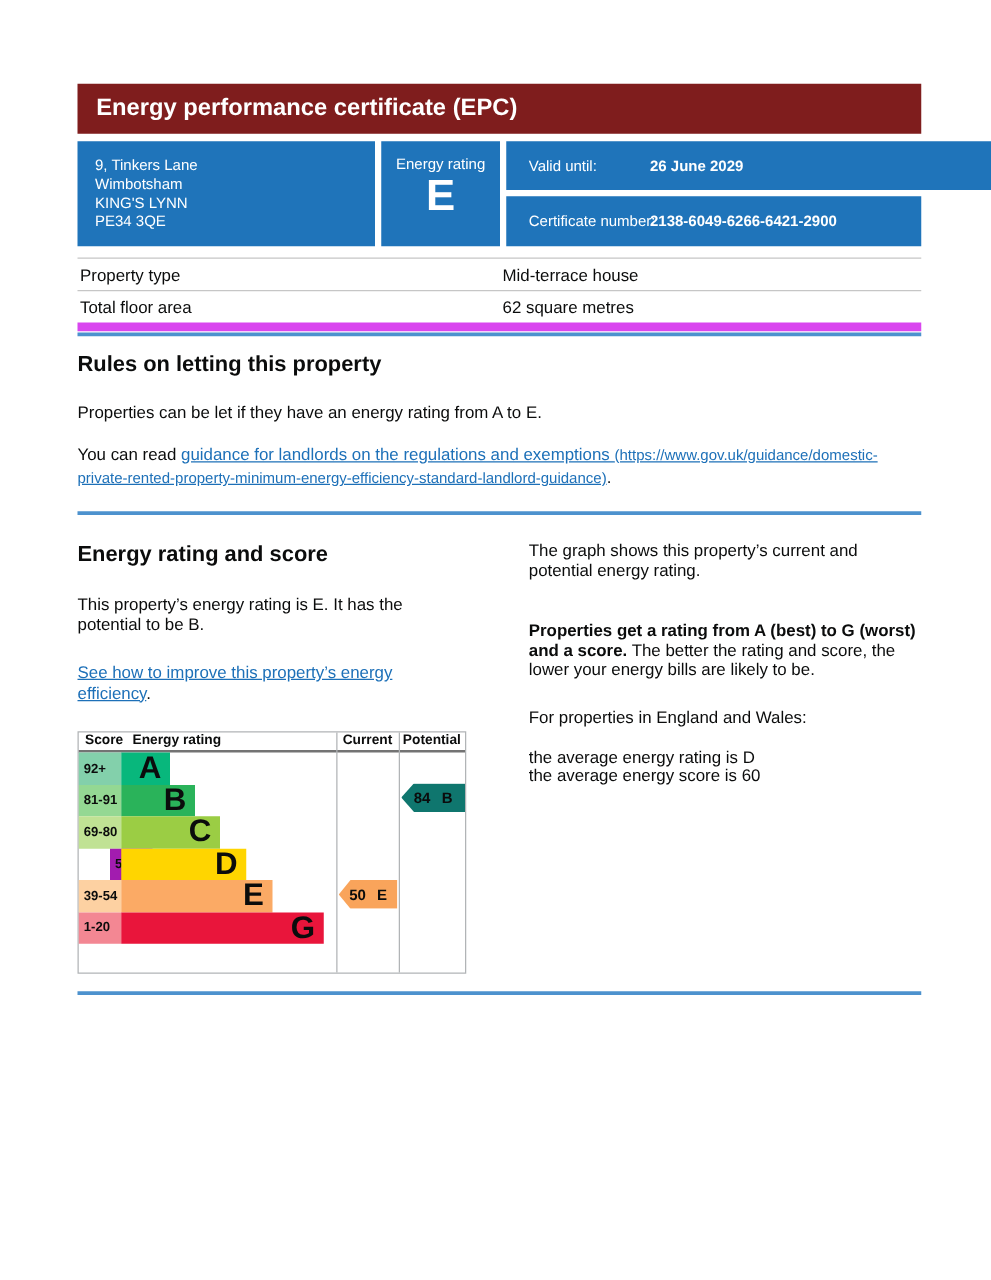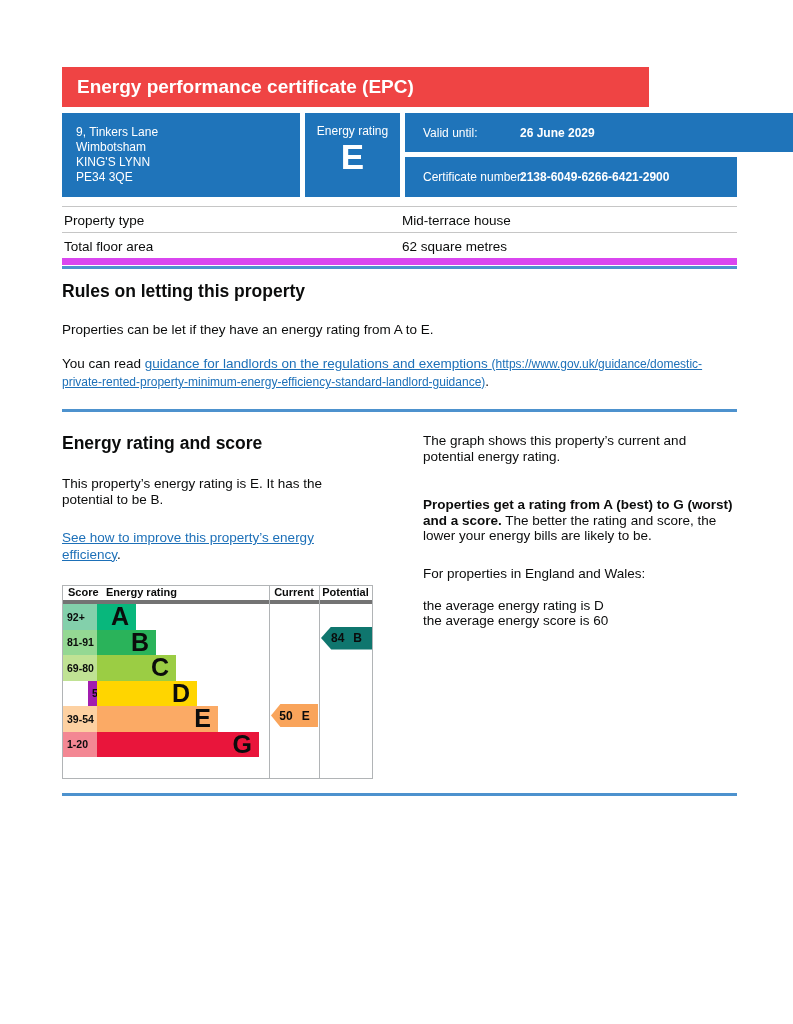--- a/index.html
+++ b/index.html
@@ -7,7 +7,7 @@
         font-family:"Liberation Sans", sans-serif;color:#0b0c0c;overflow:hidden;}
 
   
-  .black-bar{position:absolute;left:62px;top:67px;width:587px;height:40px;background:#ef4444;}
+  .black-bar{position:absolute;left:62px;top:67px;width:675px;height:40px;background:#7f1d1d;}
   .black-bar .title{color:#ffffff;font-weight:bold;font-size:19px;line-height:40px;padding-left:15px;}
 
   

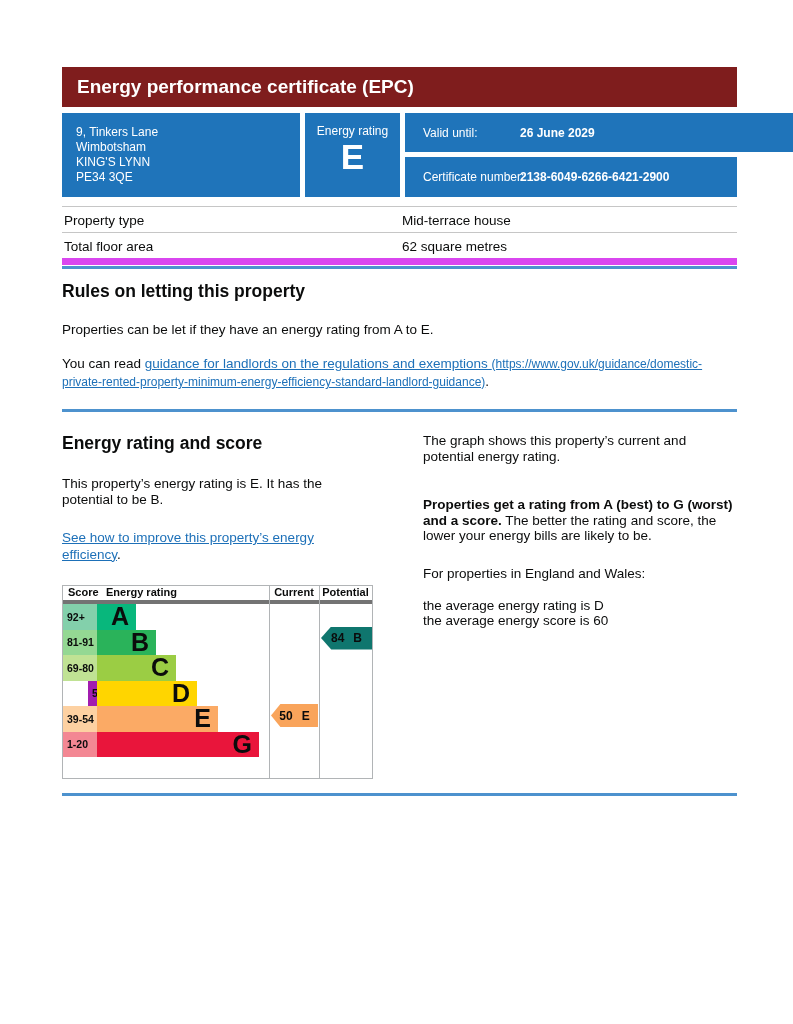--- a/index.html
+++ b/index.html
@@ -54,7 +54,7 @@
   
   .epc-chart{position:absolute;left:62px;top:585px;width:311px;height:194px;
              box-sizing:border-box;border:1px solid #b1b4b6;background:#ffffff;}
-  .epc-header{position:relative;height:14px;border-bottom:4px solid #737373;font-size:11px;font-weight:bold;}
+  .epc-header{position:relative;height:14px;border-bottom:2px solid #737373;font-size:11px;font-weight:bold;}
   .eh-score{position:absolute;left:5px;top:0;}
   .eh-rating{position:absolute;left:43px;top:0;}
   .eh-current{position:absolute;left:206px;width:50px;top:0;text-align:center;}

